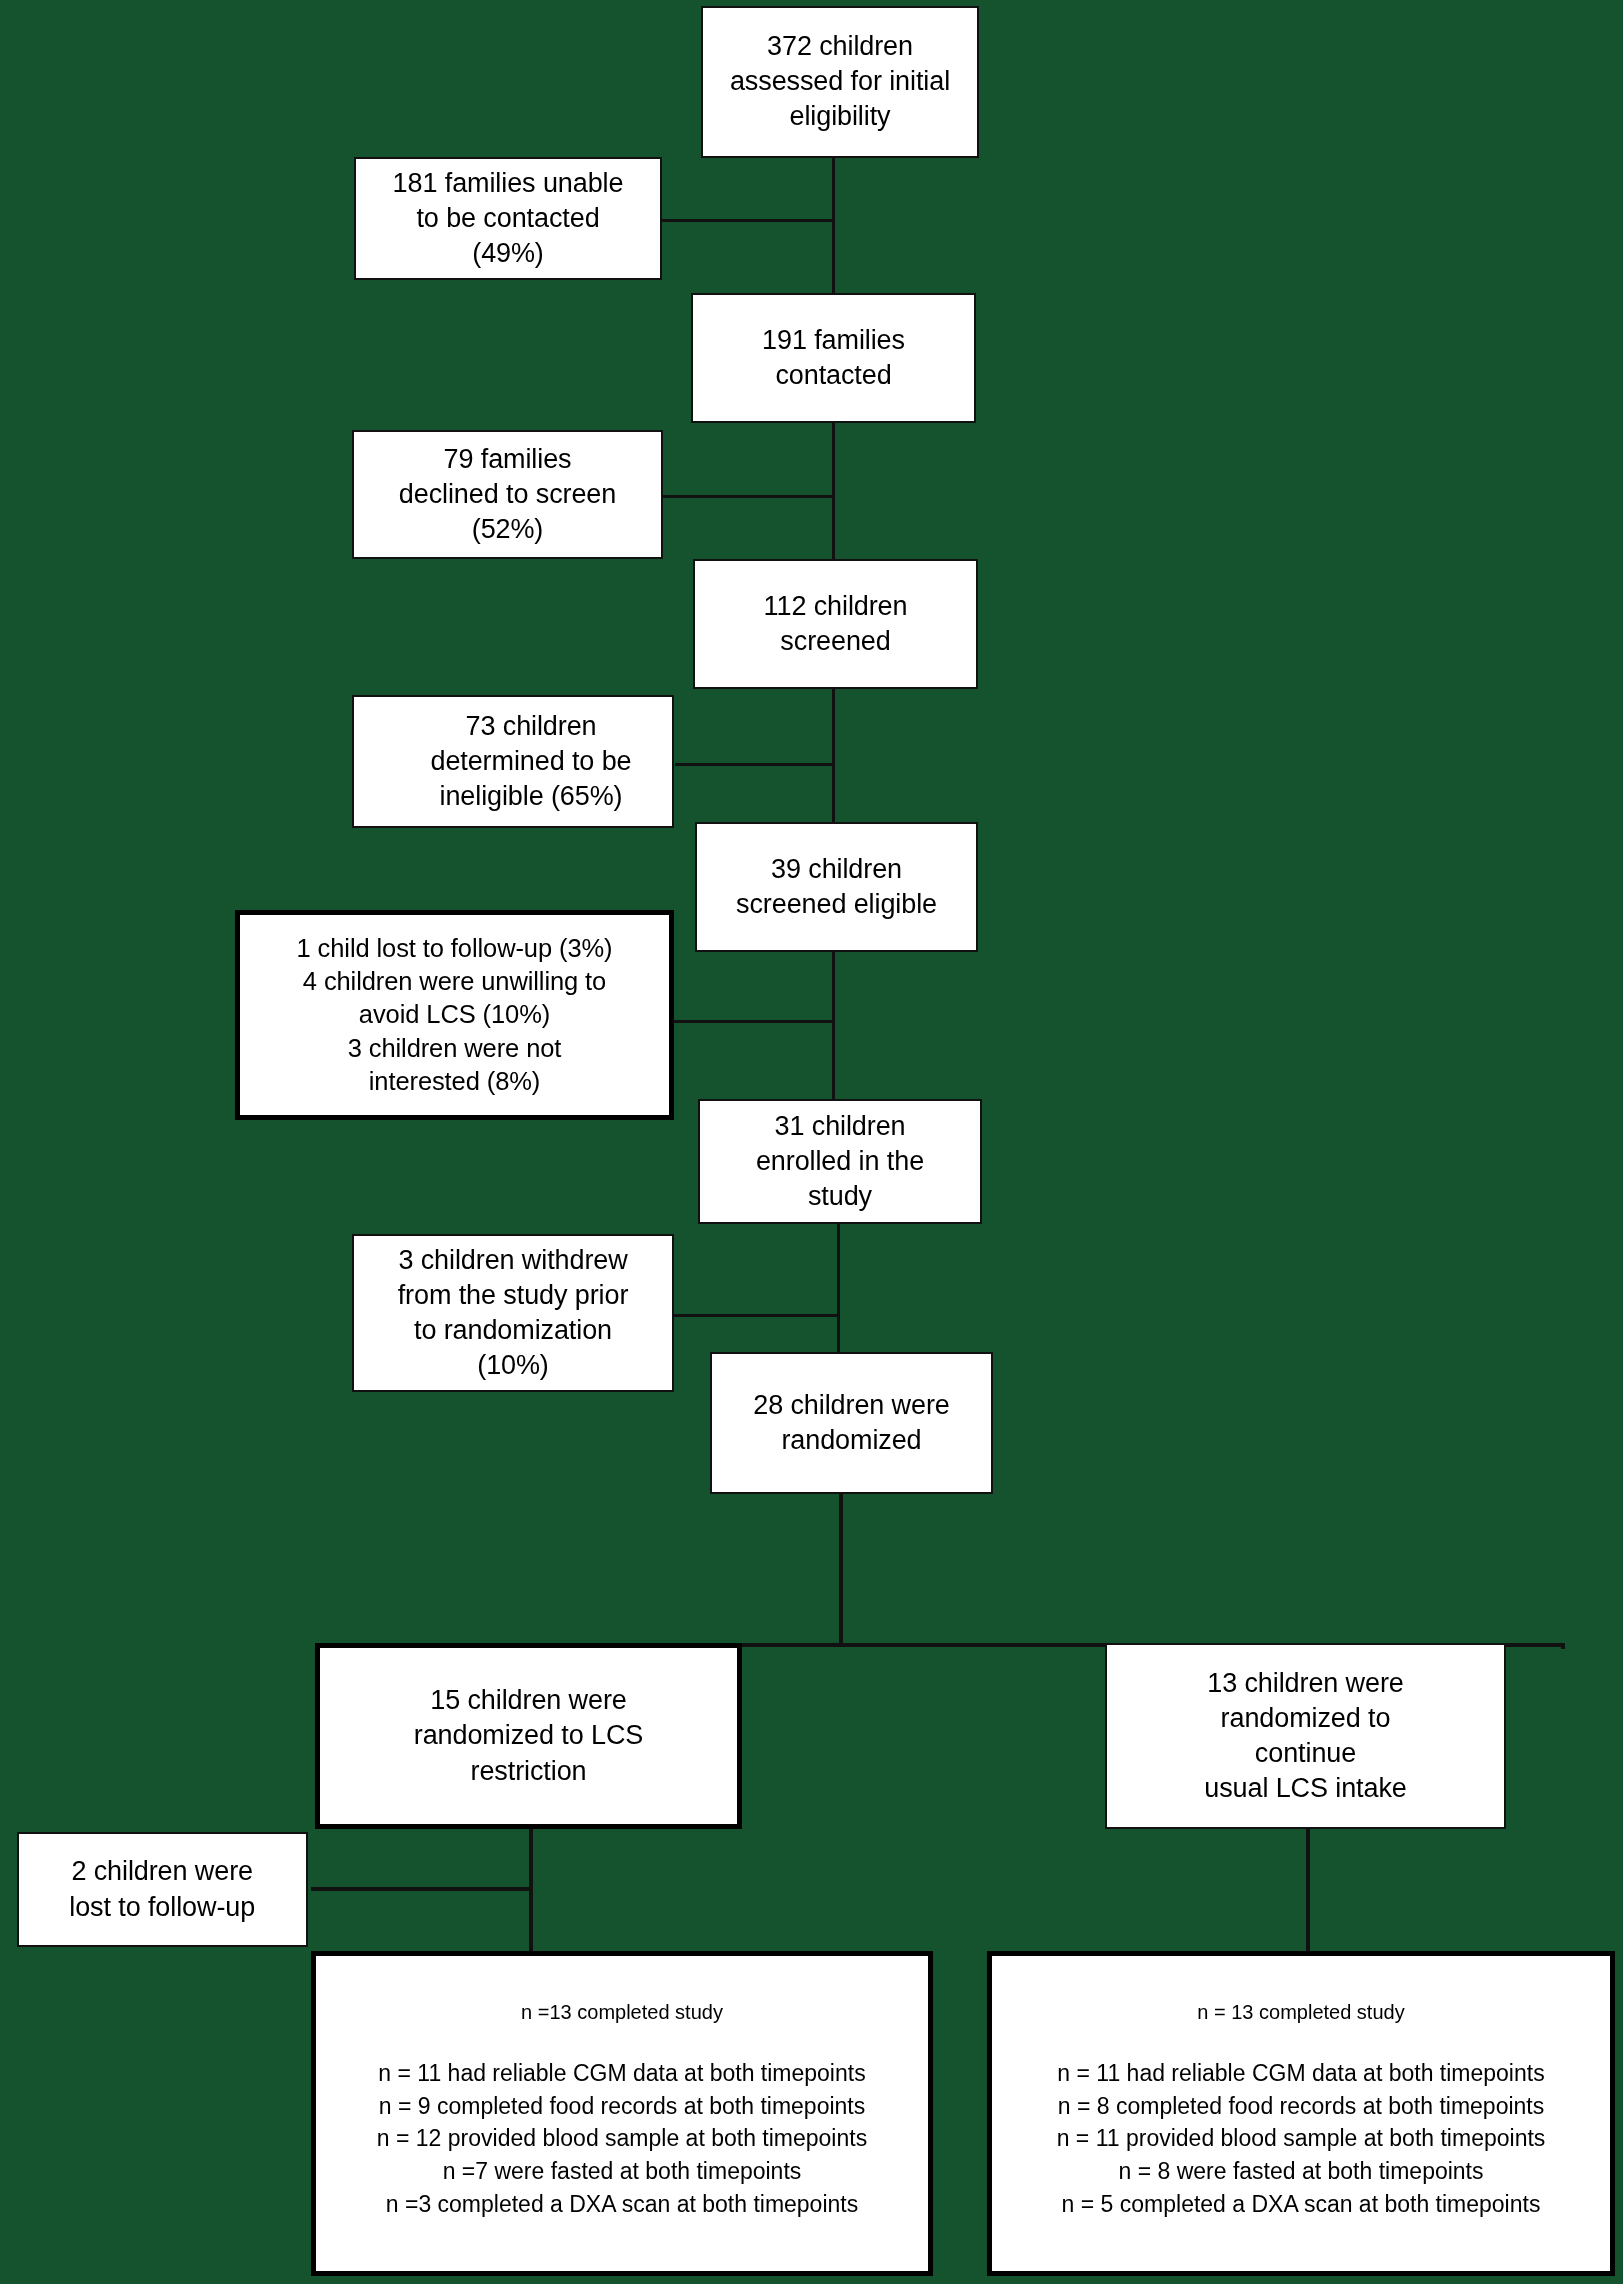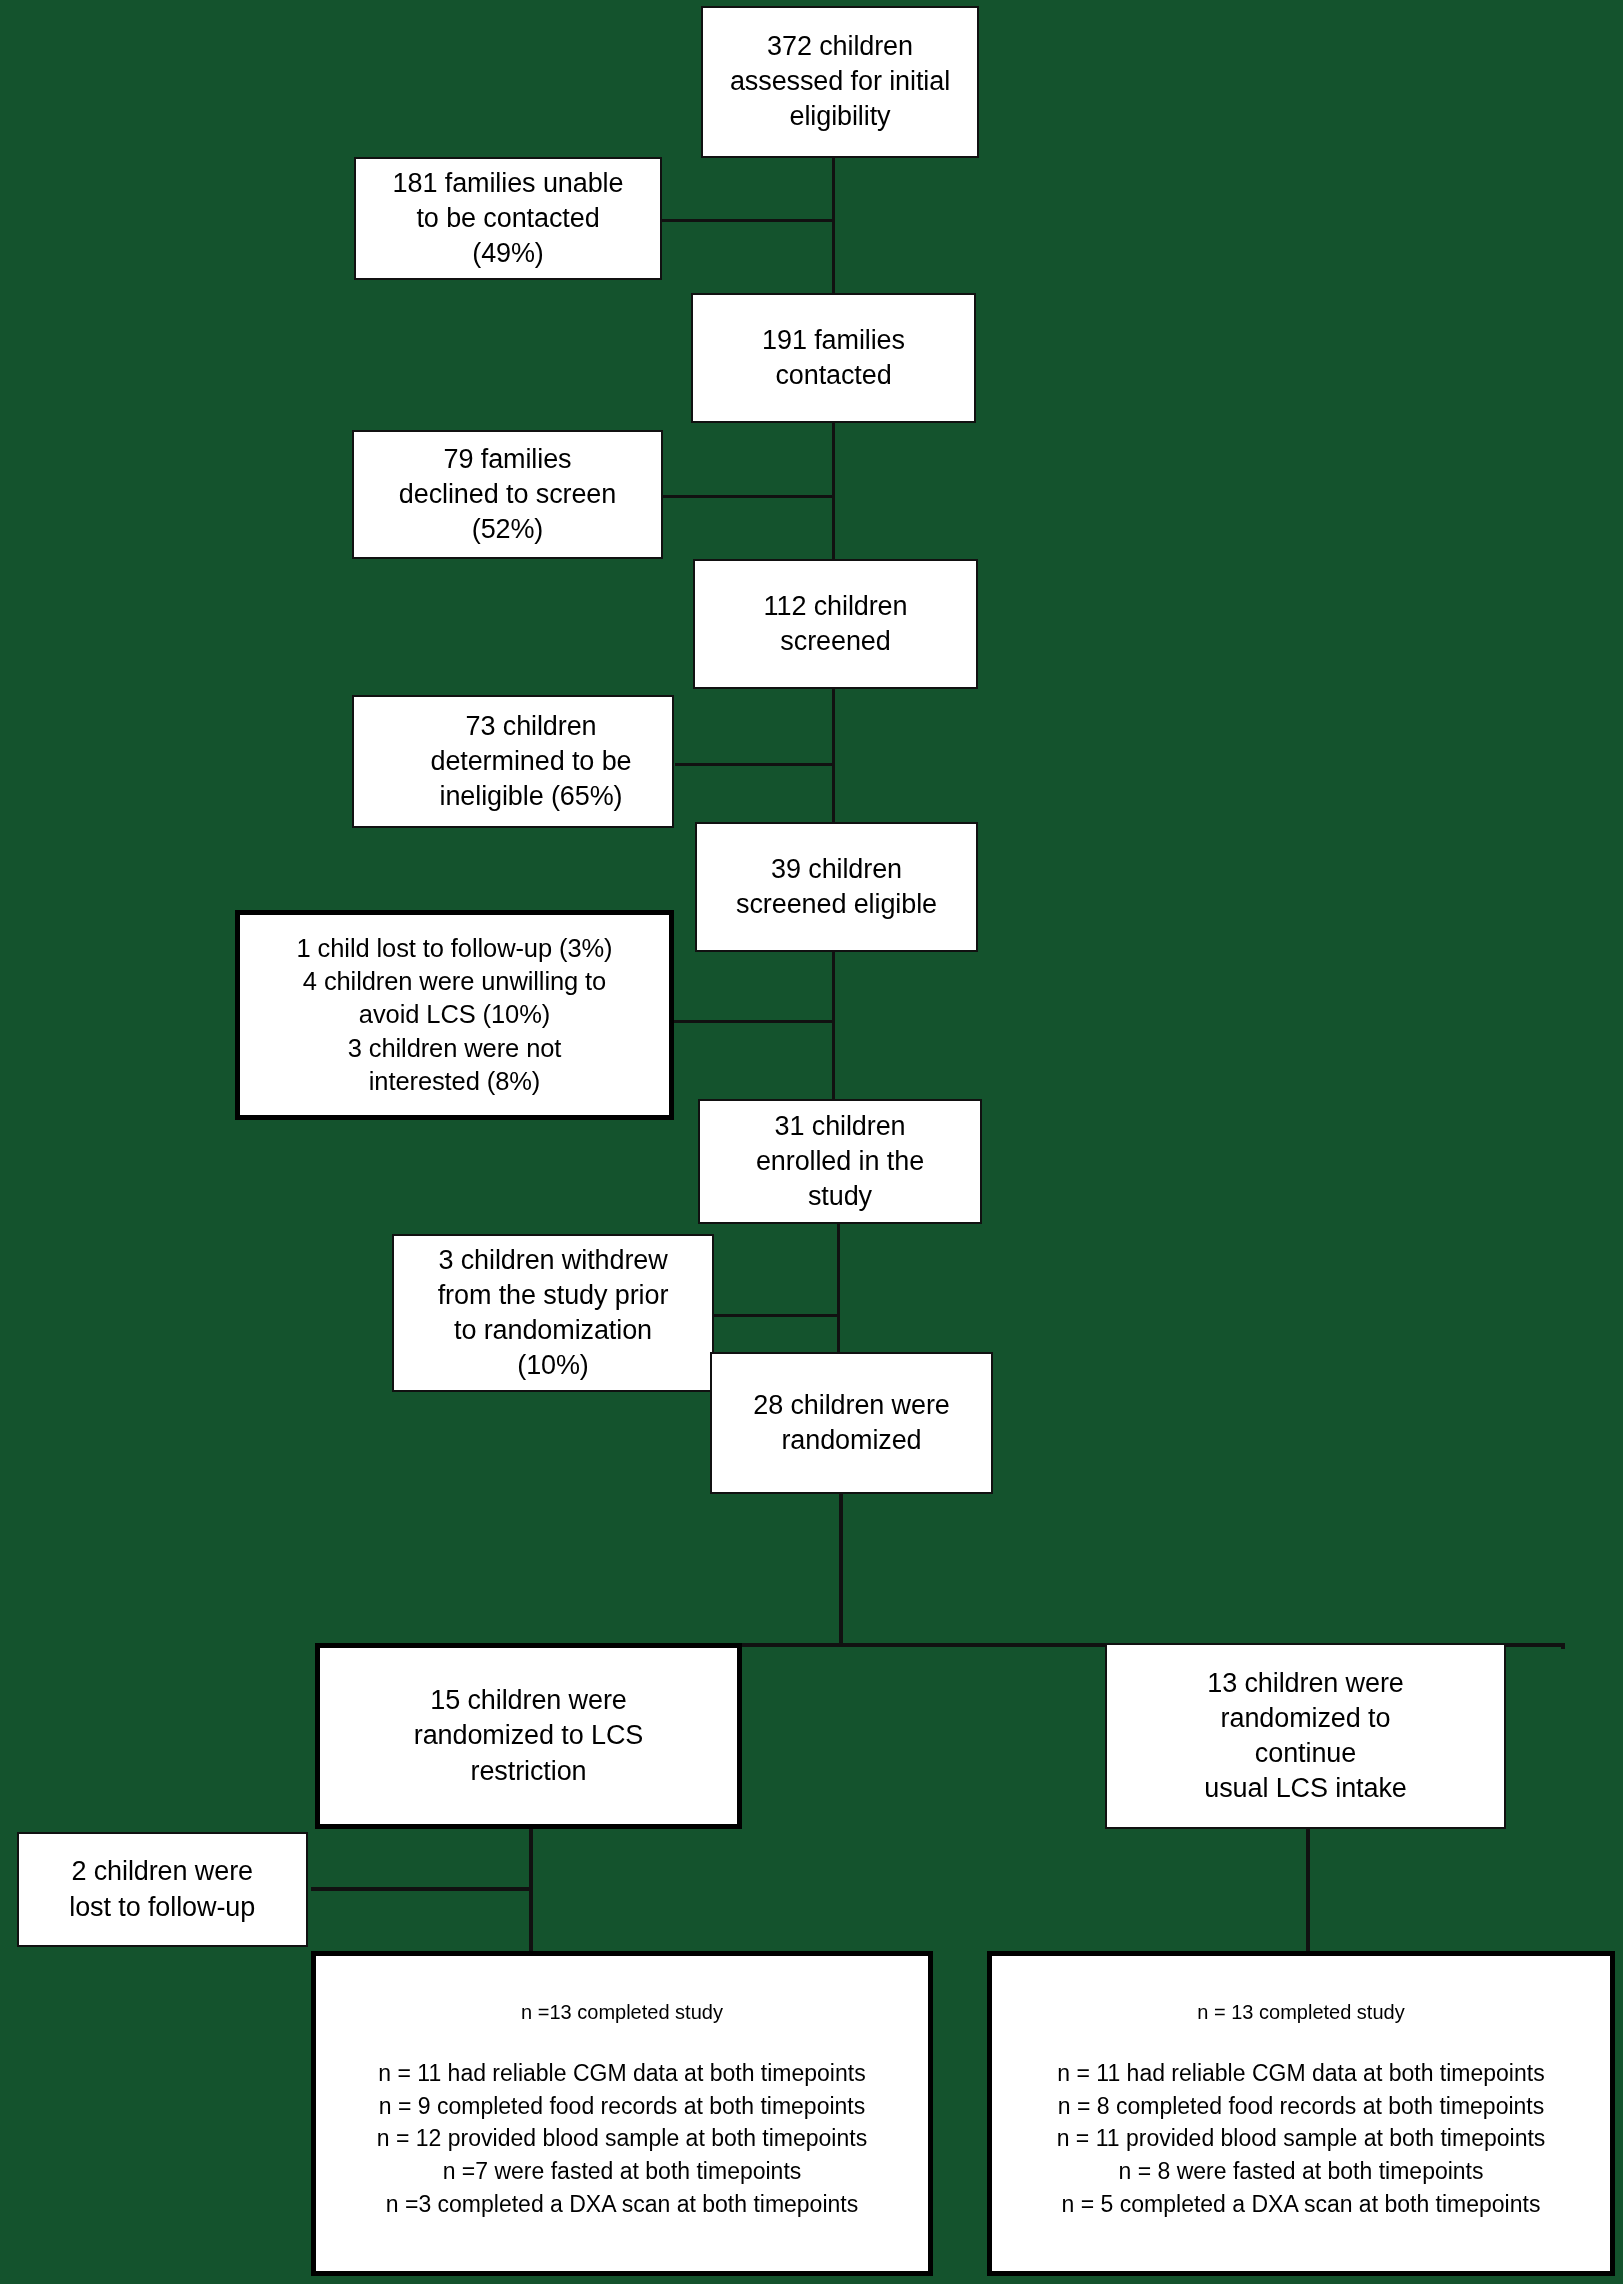--- a/index.html
+++ b/index.html
@@ -149,7 +149,7 @@
 study</span>
   </div>
 
-  <div class="node" style="left:352px; top:1234px; width:322px; height:158px;margin-left:40px;">
+  <div class="node" style="left:352px; top:1234px; width:322px; height:158px;">
     <span class="txt">3 children withdrew
 from the study prior
 to randomization

